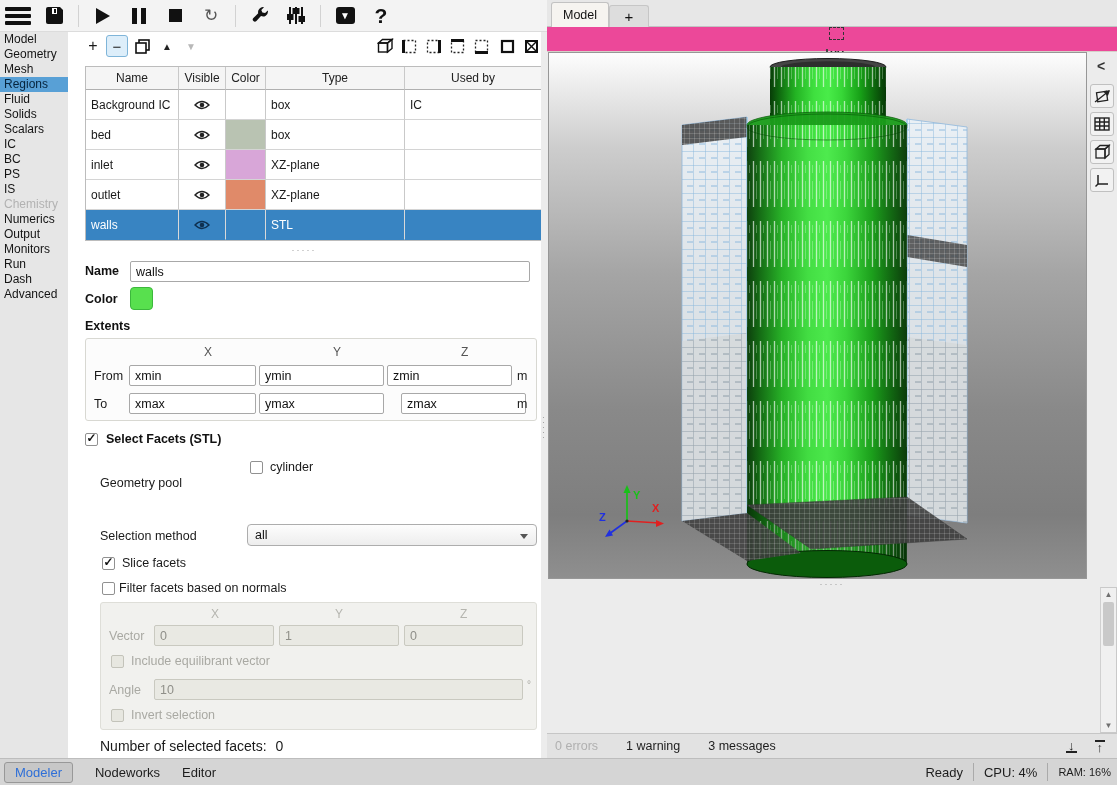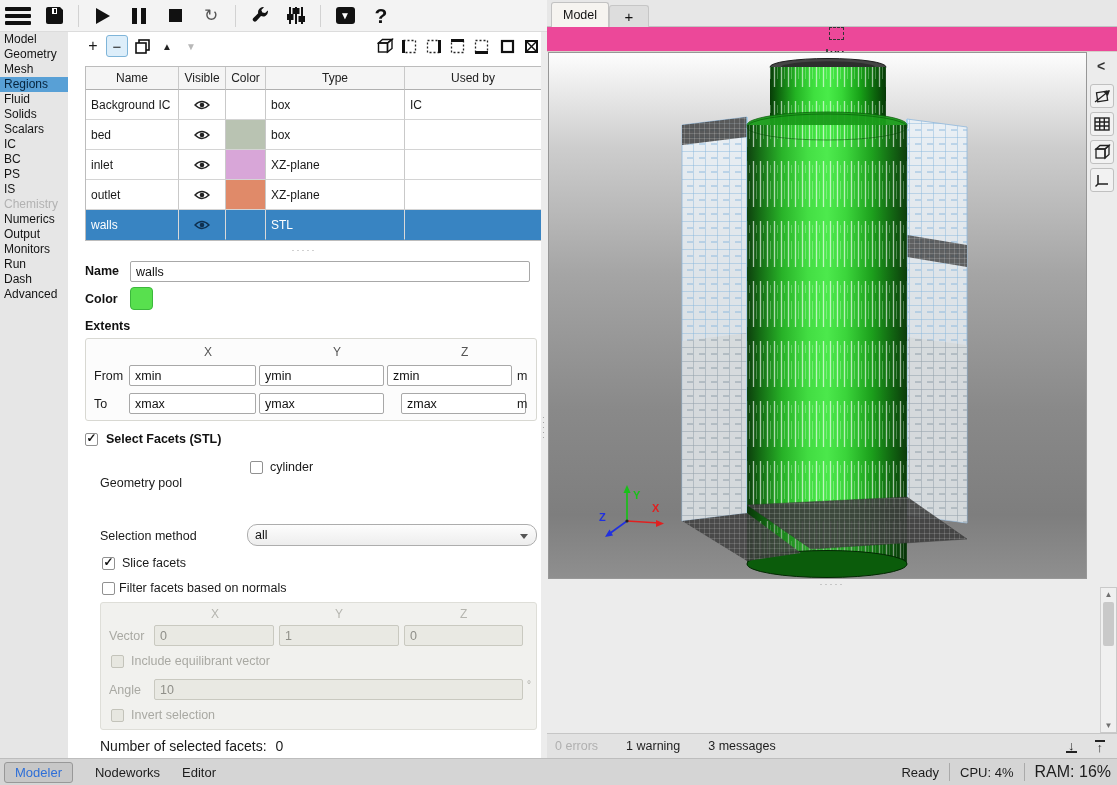--- a/index.html
+++ b/index.html
@@ -61,7 +61,7 @@
   .cb.checked::after { content:"✓"; position:absolute; left:0.5px; top:-2.5px; font-size:12px; font-weight:bold; color:#111; }
   .cb.disb { background:#e7e7e0; border-color:#c3c3ba; }
   .dis-label { color:#a9a9a3; }
-  .combo { position:absolute; height:22px; border:1px solid #adadad; border-radius:10px; background:linear-gradient(#fdfdfd,#ededed); display:flex; align-items:center; padding-left:7px; font-size:12.5px; color:#111; }
+  .combo { position:absolute; height:22px; border:1px solid #adadad; border-radius:4px; background:linear-gradient(#fdfdfd,#ededed); display:flex; align-items:center; padding-left:7px; font-size:12.5px; color:#111; }
   .combo .arrow { position:absolute; right:8px; top:9px; width:0; height:0; border-left:4px solid transparent; border-right:4px solid transparent; border-top:5px solid #555; }
 
   

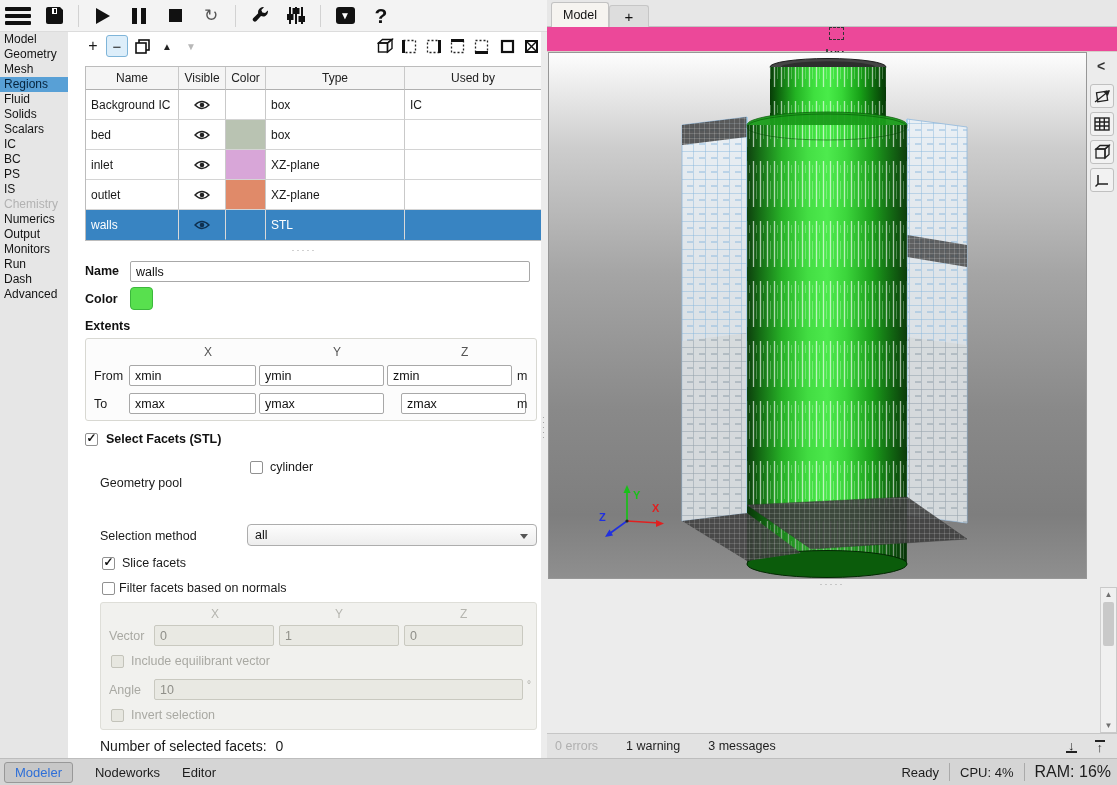--- a/index.html
+++ b/index.html
@@ -626,7 +626,7 @@
       <div class="stat-sep"></div>
       <span style="font-size:13px;color:#1d1d1d;">CPU: 4%</span>
       <div class="stat-sep"></div>
-      <span style="font-size:16px;color:#1d1d1d;margin-right:6px;">RAM: 16%</span>
+      <span style="font-size:11px;color:#1d1d1d;margin-right:6px;">RAM: 16%</span>
     </div>
   </div>
 

